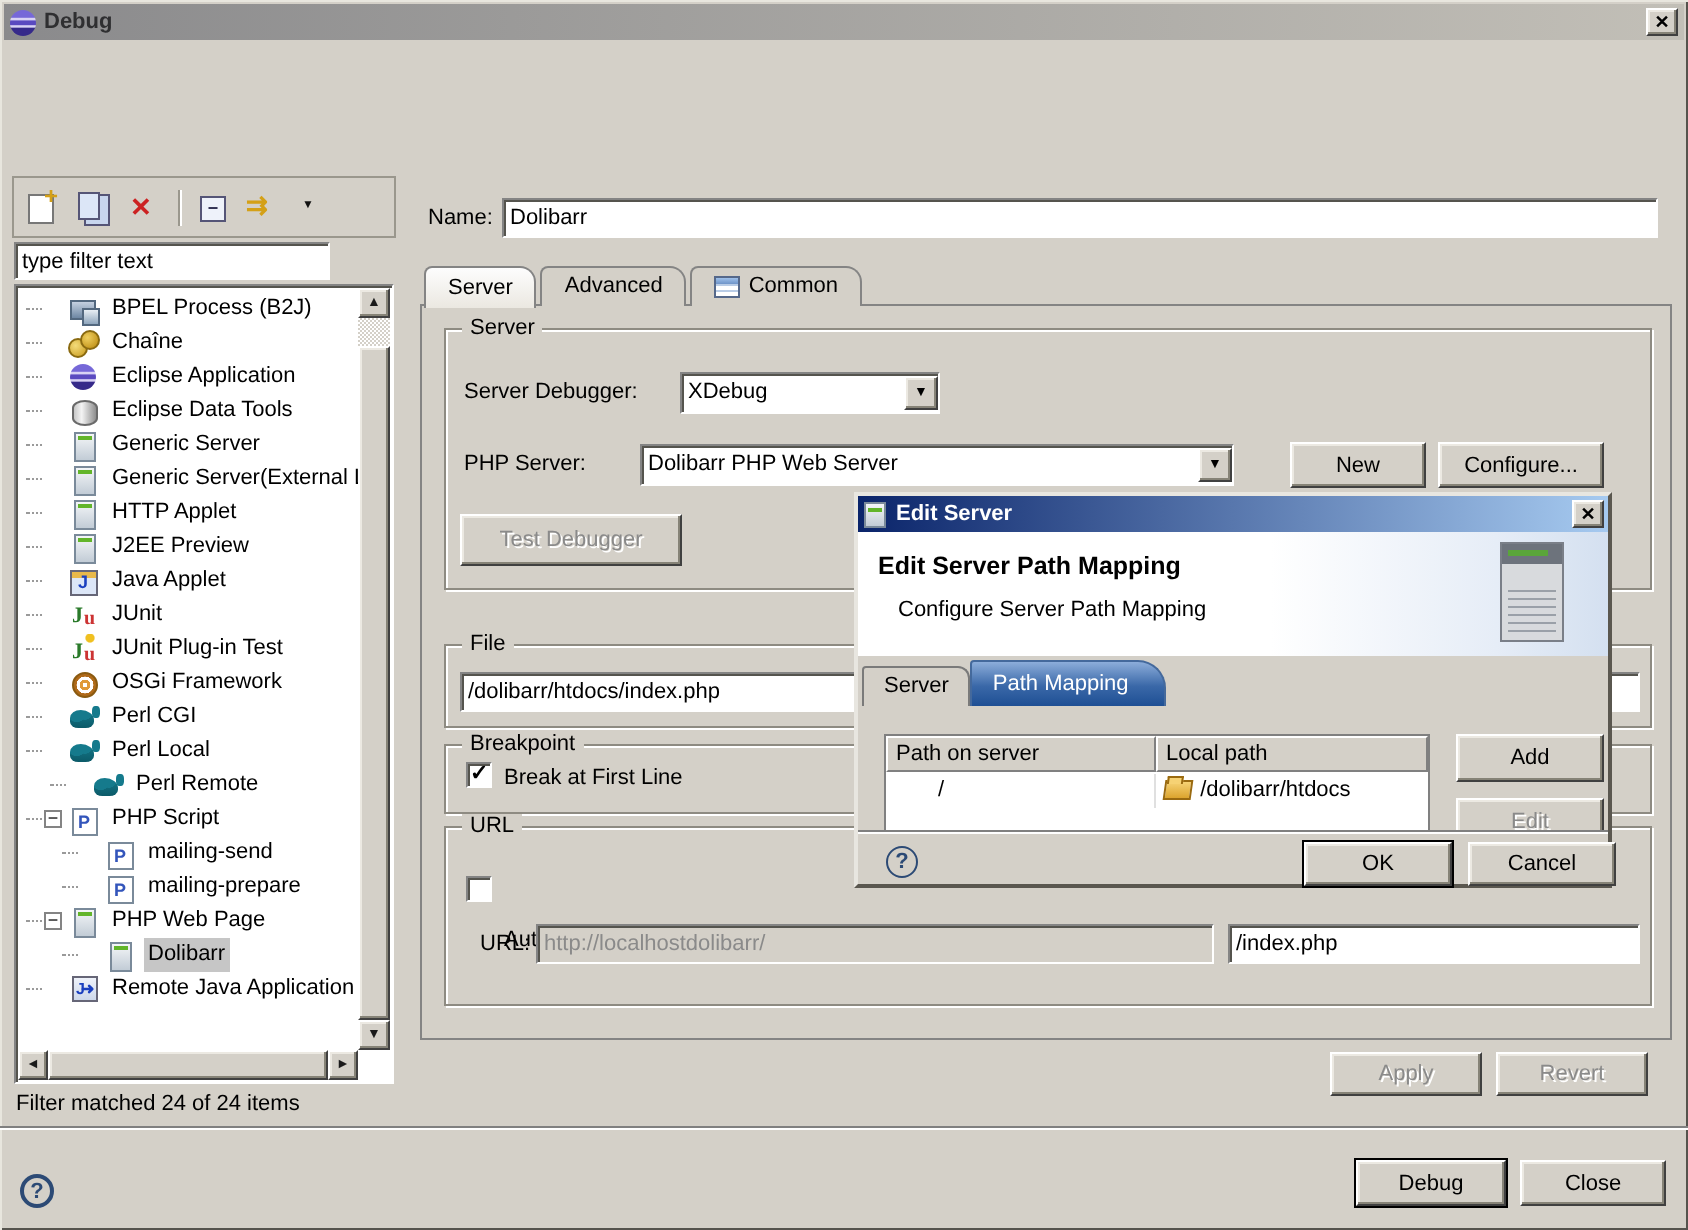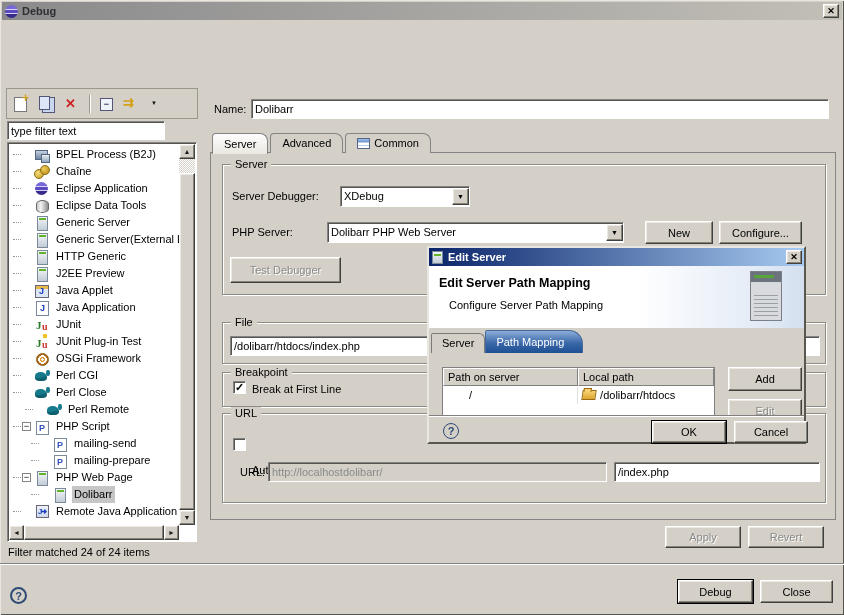--- a/index.html
+++ b/index.html
@@ -88,7 +88,7 @@
   .combo .cval{flex:1;padding-left:3px;line-height:17px;white-space:nowrap;overflow:hidden;}
   .combo .carrow{flex:0 0 17px;height:17px;margin:0;display:flex;align-items:center;justify-content:center;font-size:7px;}
   .combo-debugger{left:340px;top:186px;width:130px;height:21px;}
-  .combo-phpserver{left:327px;top:222px;width:297px;height:21px;align-items:center;}
+  .combo-phpserver{left:320px;top:222px;width:297px;height:21px;align-items:center;}
   .btn-new{left:645px;top:221px;width:68px;height:23px;}
   .btn-configure{left:719px;top:221px;width:83px;height:23px;}
   .btn-testdebugger{left:230px;top:257px;width:111px;height:26px;}

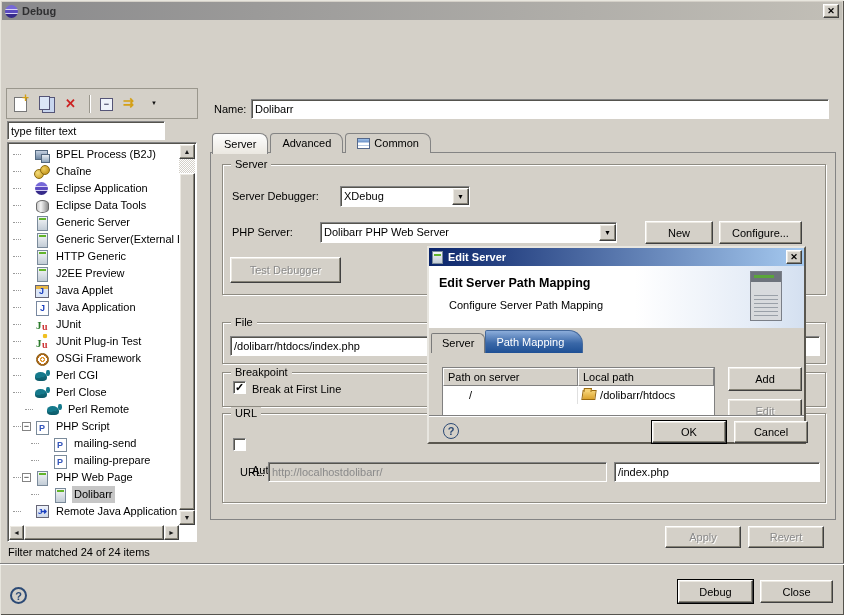--- a/index.html
+++ b/index.html
@@ -262,7 +262,7 @@
           <span class="guide"></span>
           <span class="expander hidden"></span>
           <span class="ticon server-icon"></span>
-          <span class="tlabel">HTTP Generic</span>
+          <span class="tlabel">HTTP Applet</span>
         </div>
         <div class="trow" style="padding-left: 4px;">
           <span class="guide"></span>

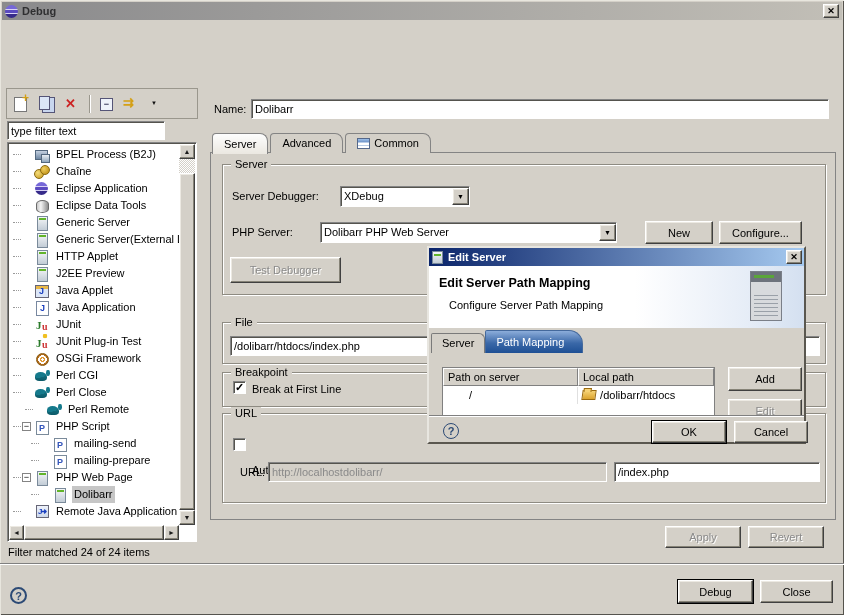--- a/index.html
+++ b/index.html
@@ -279,12 +279,6 @@
         <div class="trow" style="padding-left: 4px;">
           <span class="guide"></span>
           <span class="expander hidden"></span>
-          <span class="ticon java-icon"></span>
-          <span class="tlabel">Java Application</span>
-        </div>
-        <div class="trow" style="padding-left: 4px;">
-          <span class="guide"></span>
-          <span class="expander hidden"></span>
           <span class="ticon junit-icon"></span>
           <span class="tlabel">JUnit</span>
         </div>

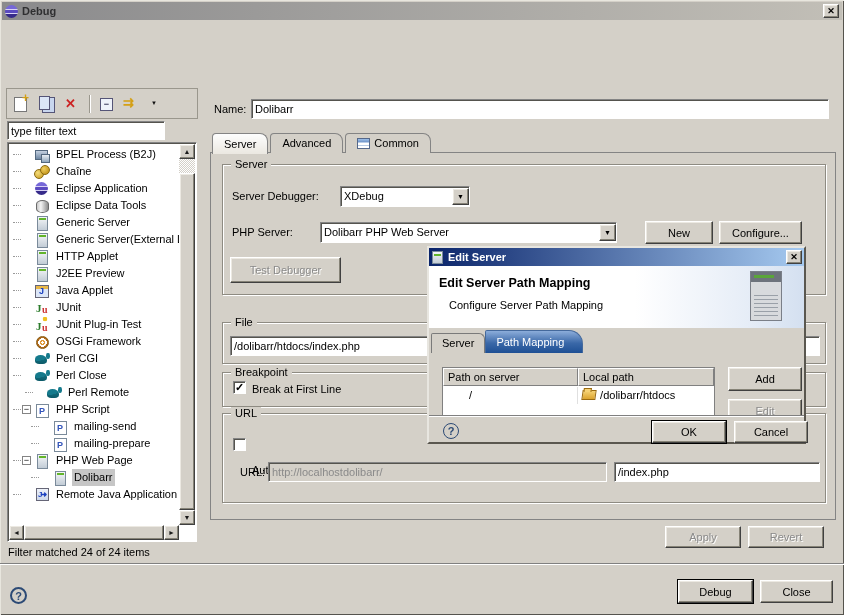--- a/index.html
+++ b/index.html
@@ -304,7 +304,7 @@
           <span class="guide"></span>
           <span class="expander hidden"></span>
           <span class="ticon perl-icon"></span>
-          <span class="tlabel">Perl Close</span>
+          <span class="tlabel">Perl Local</span>
         </div>
         <div class="trow" style="padding-left: 16px;">
           <span class="guide"></span>

